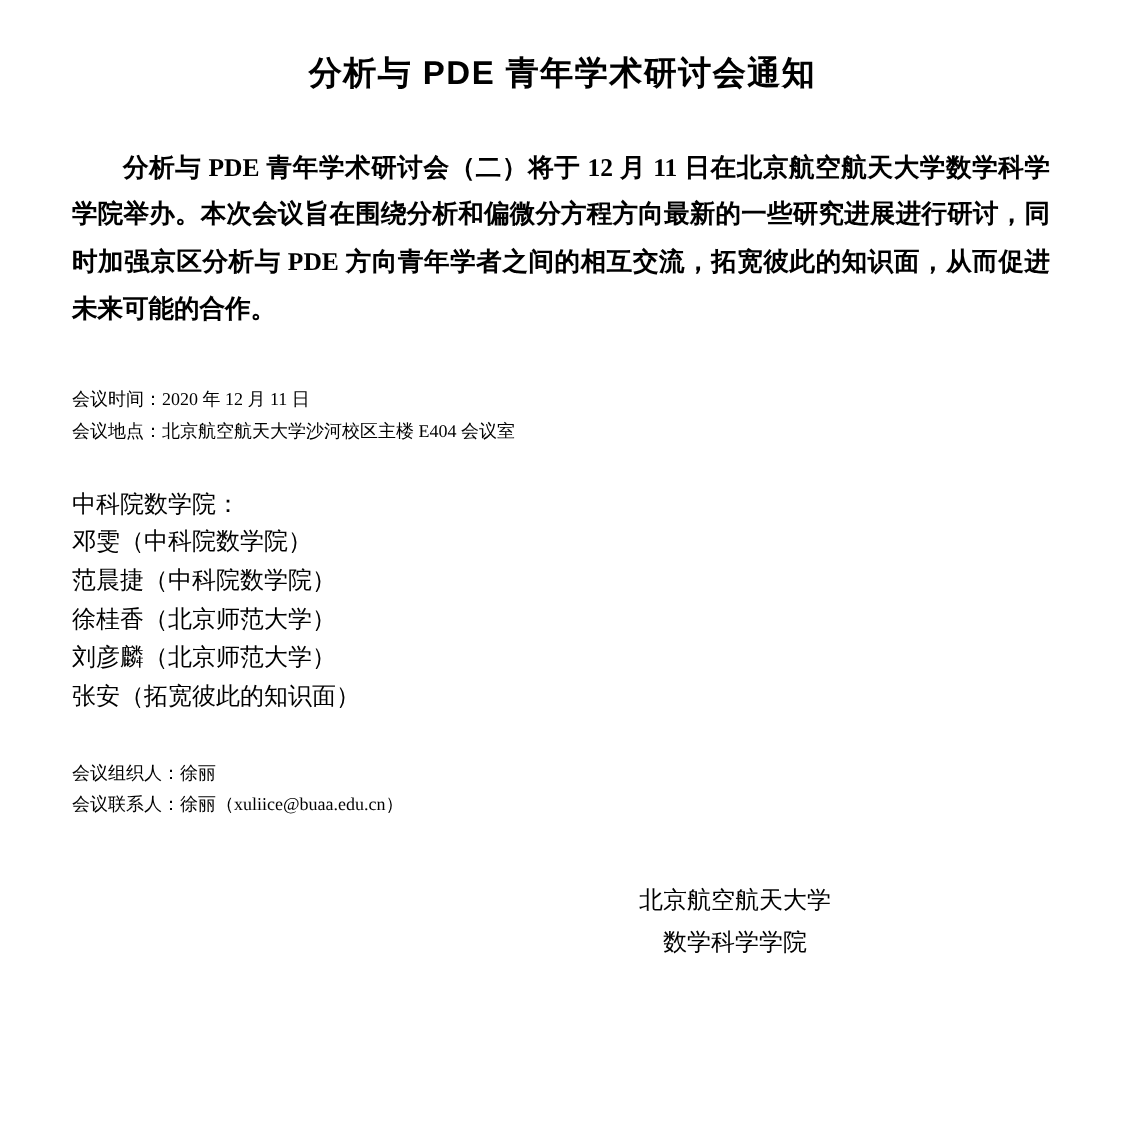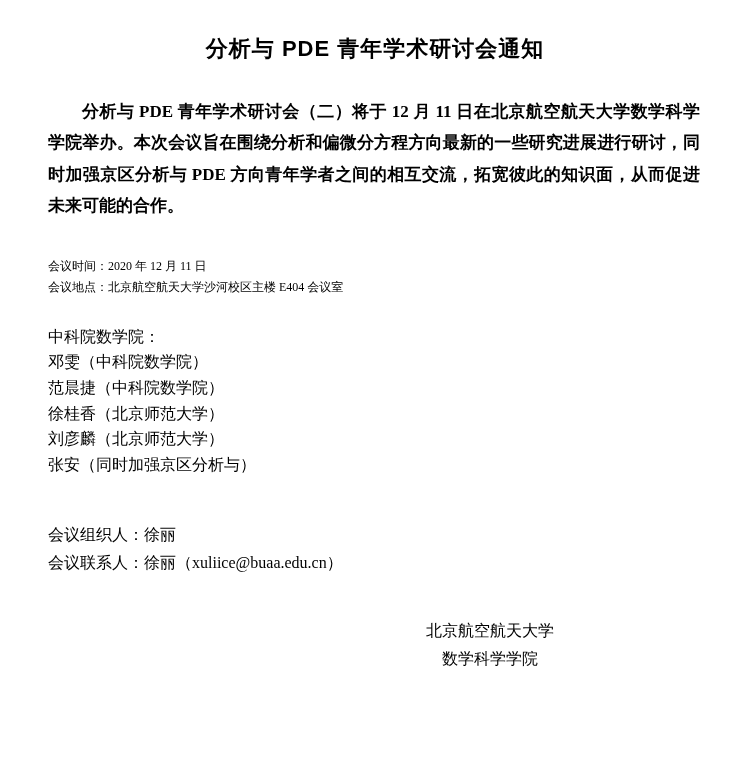--- a/index.html
+++ b/index.html
@@ -112,7 +112,7 @@
     <div class="speaker-item">范晨捷（中科院数学院）</div>
     <div class="speaker-item">徐桂香（北京师范大学）</div>
     <div class="speaker-item">刘彦麟（北京师范大学）</div>
-    <div class="speaker-item">张安（同时加强京区分析与）</div>
+    <div class="speaker-item">张安（拓宽彼此的知识面）</div>
   </div>
 
   <div class="contact-block">

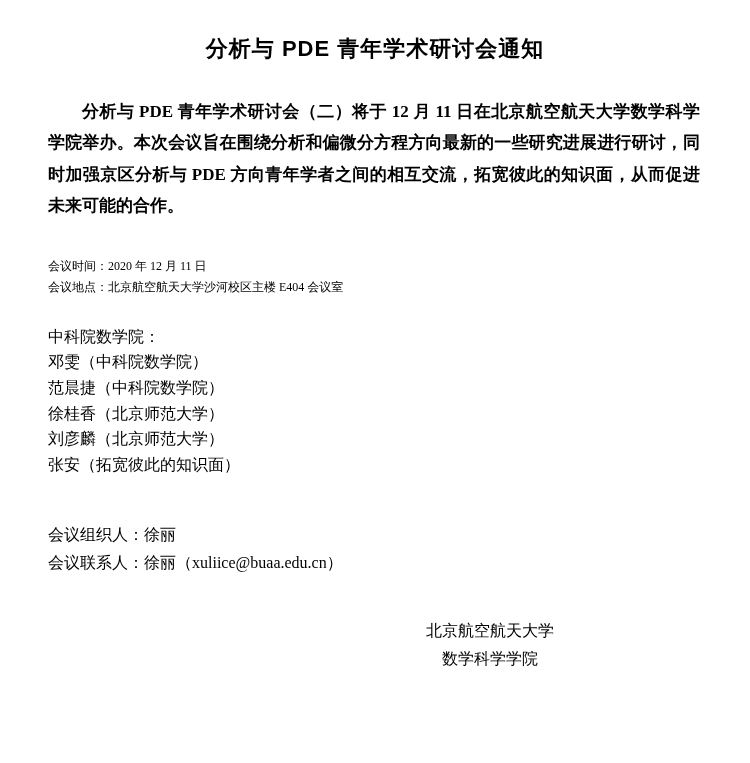--- a/index.html
+++ b/index.html
@@ -71,8 +71,8 @@
     white-space: nowrap;
   }
   .contact-block {
-    margin-top: 44px;
-    font-size: 16px;
+    margin-top: 28px;
+    font-size: 12px;
     line-height: 1.75;
     padding-left: 8px;
   }

